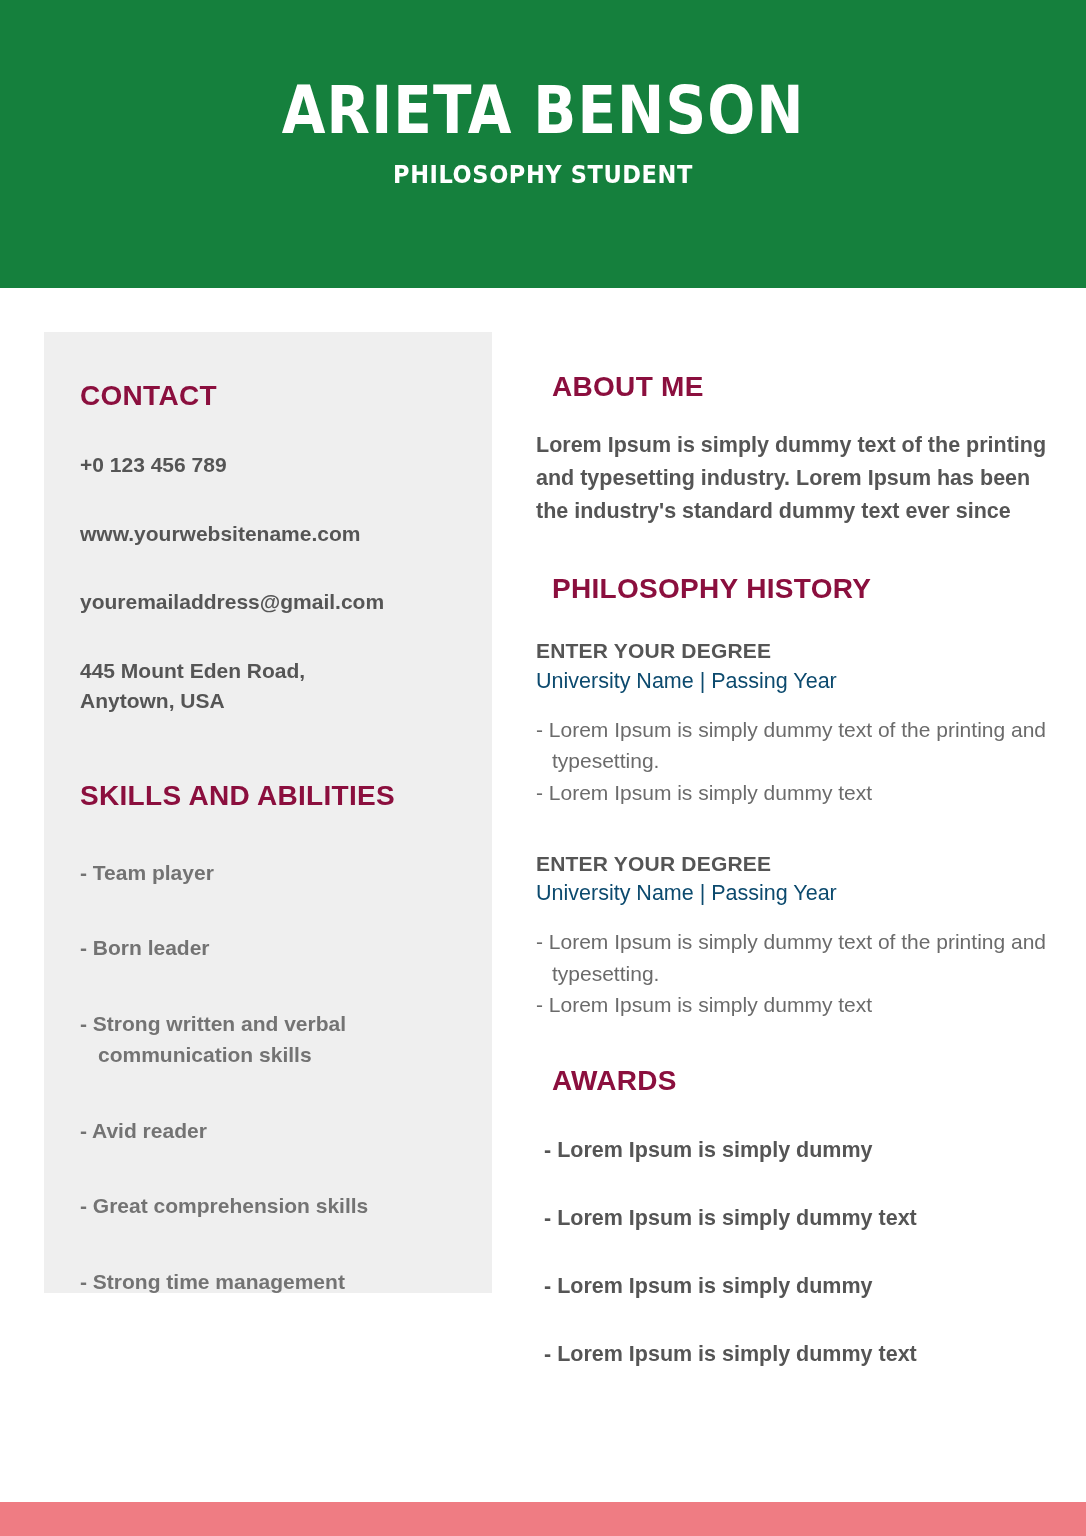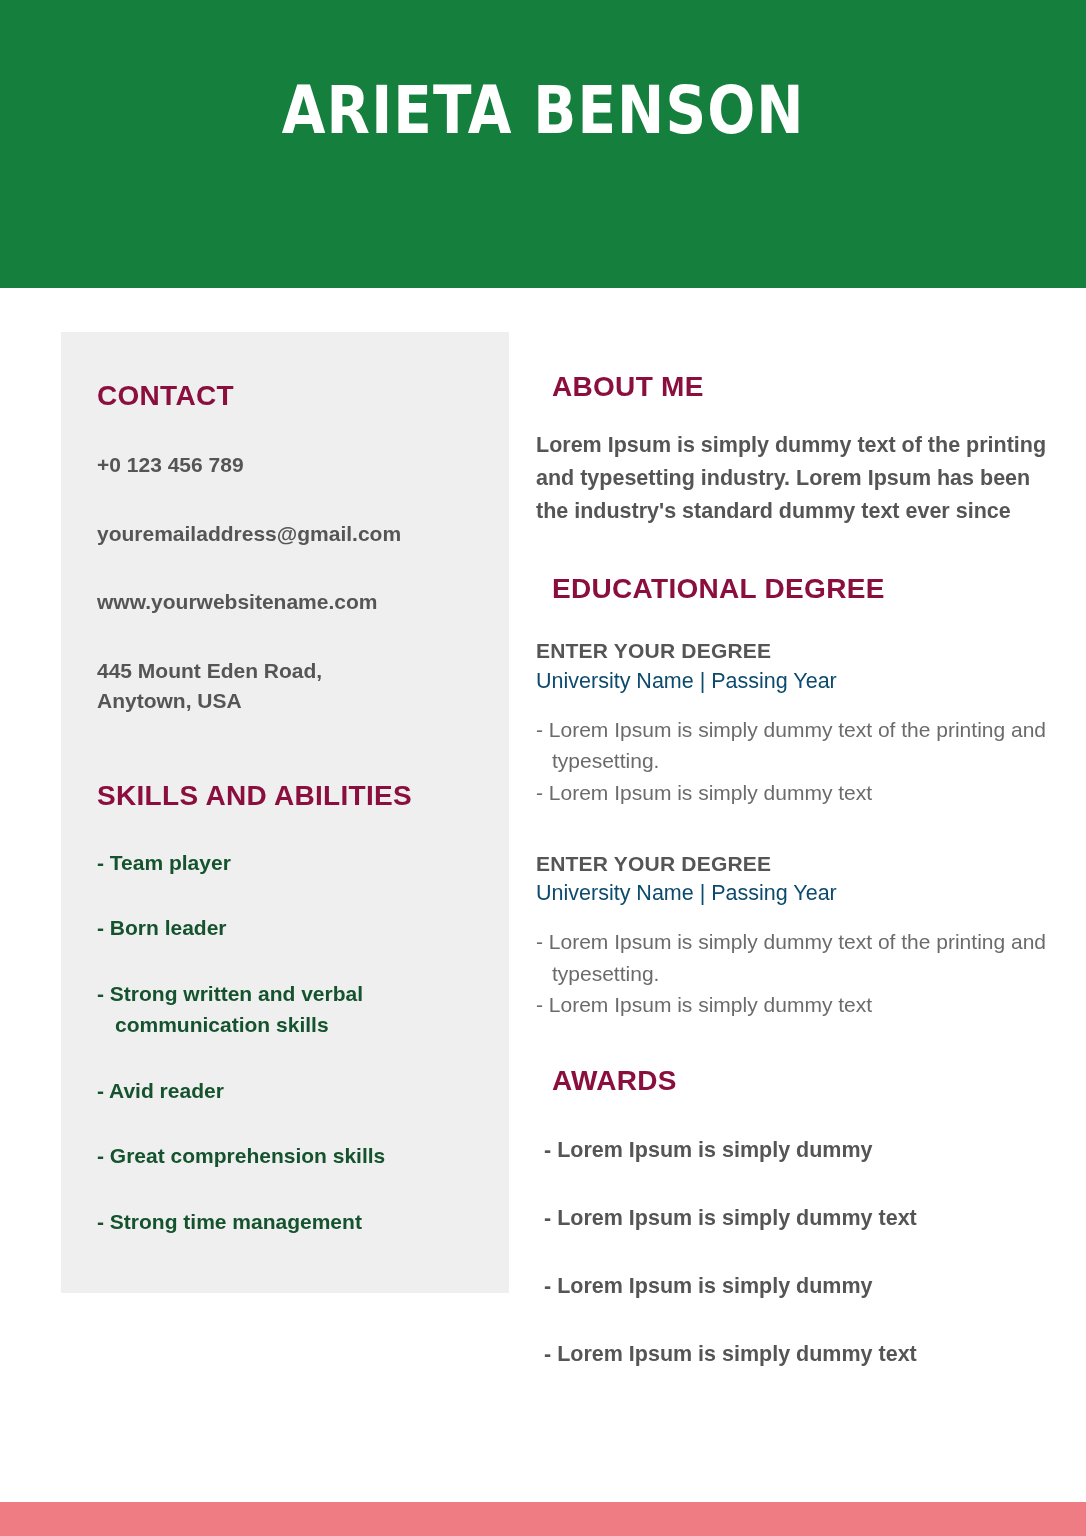--- a/index.html
+++ b/index.html
@@ -193,6 +193,7 @@
 
 <div class="header-banner">
   <h1 class="full-name">ARIETA BENSON</h1>
+  <div class="job-title">PHILOSOPHY STUDENT</div>
 </div>
 
 <aside class="sidebar-card">

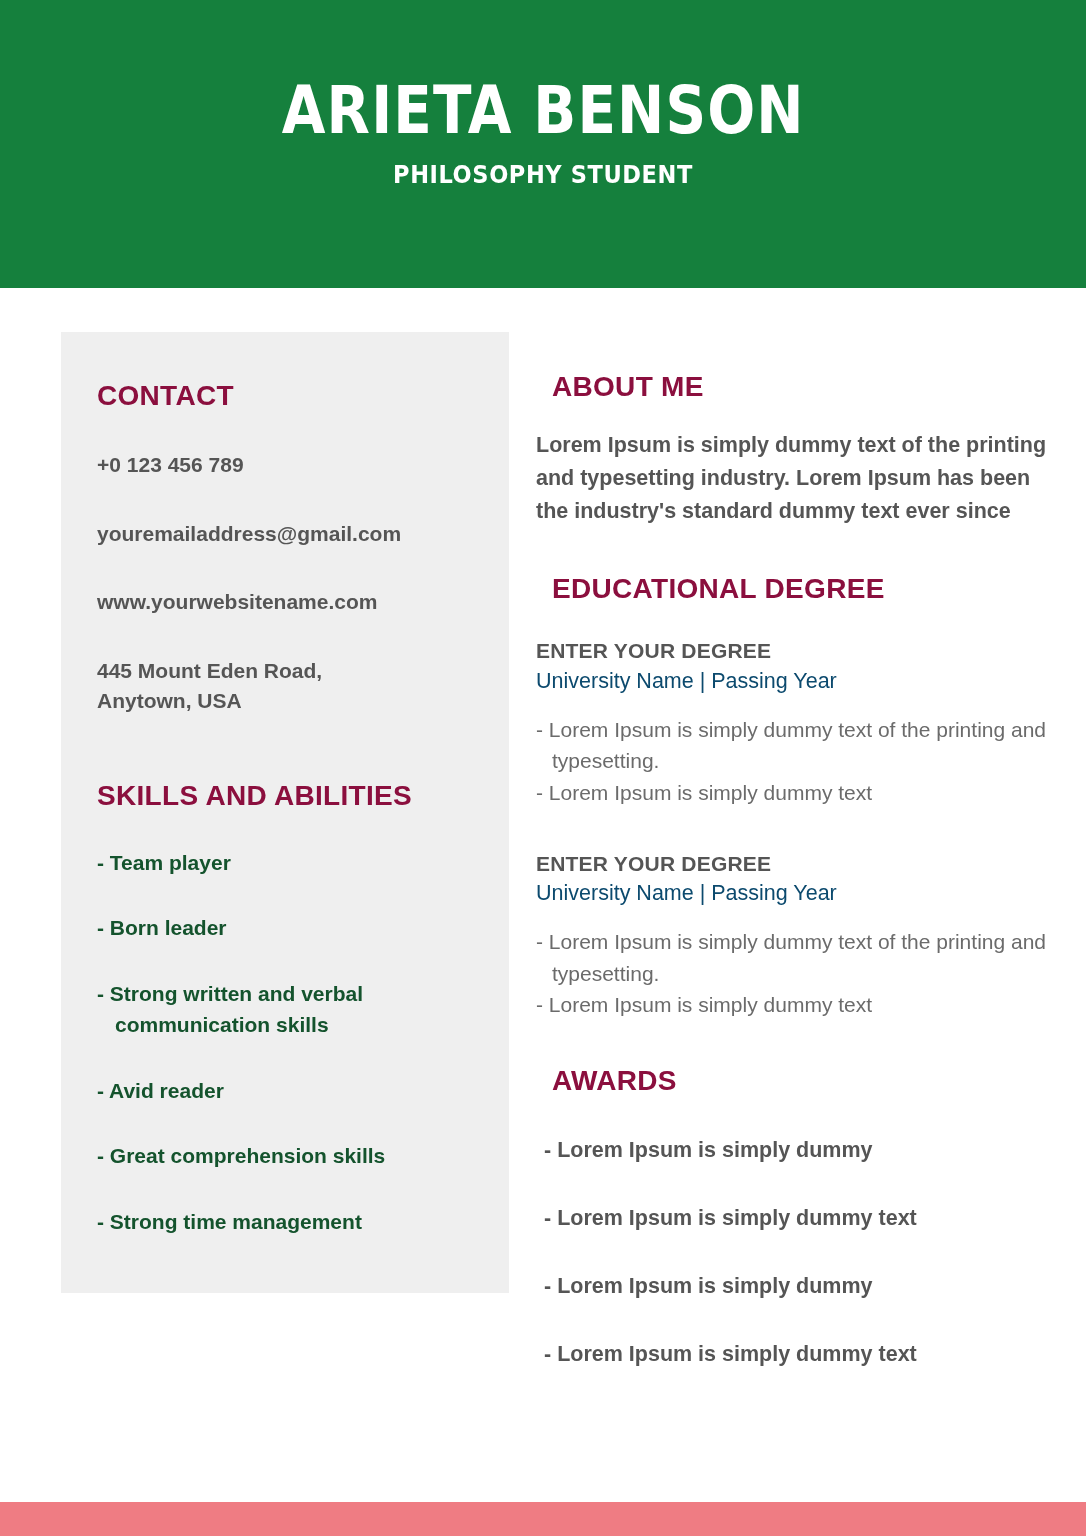--- a/index.html
+++ b/index.html
@@ -64,7 +64,7 @@
   
   .sidebar-card {
     position: absolute;
-    left: 61px;
+    left: 44px;
     top: 332px;
     width: 448px;
     height: 961px;

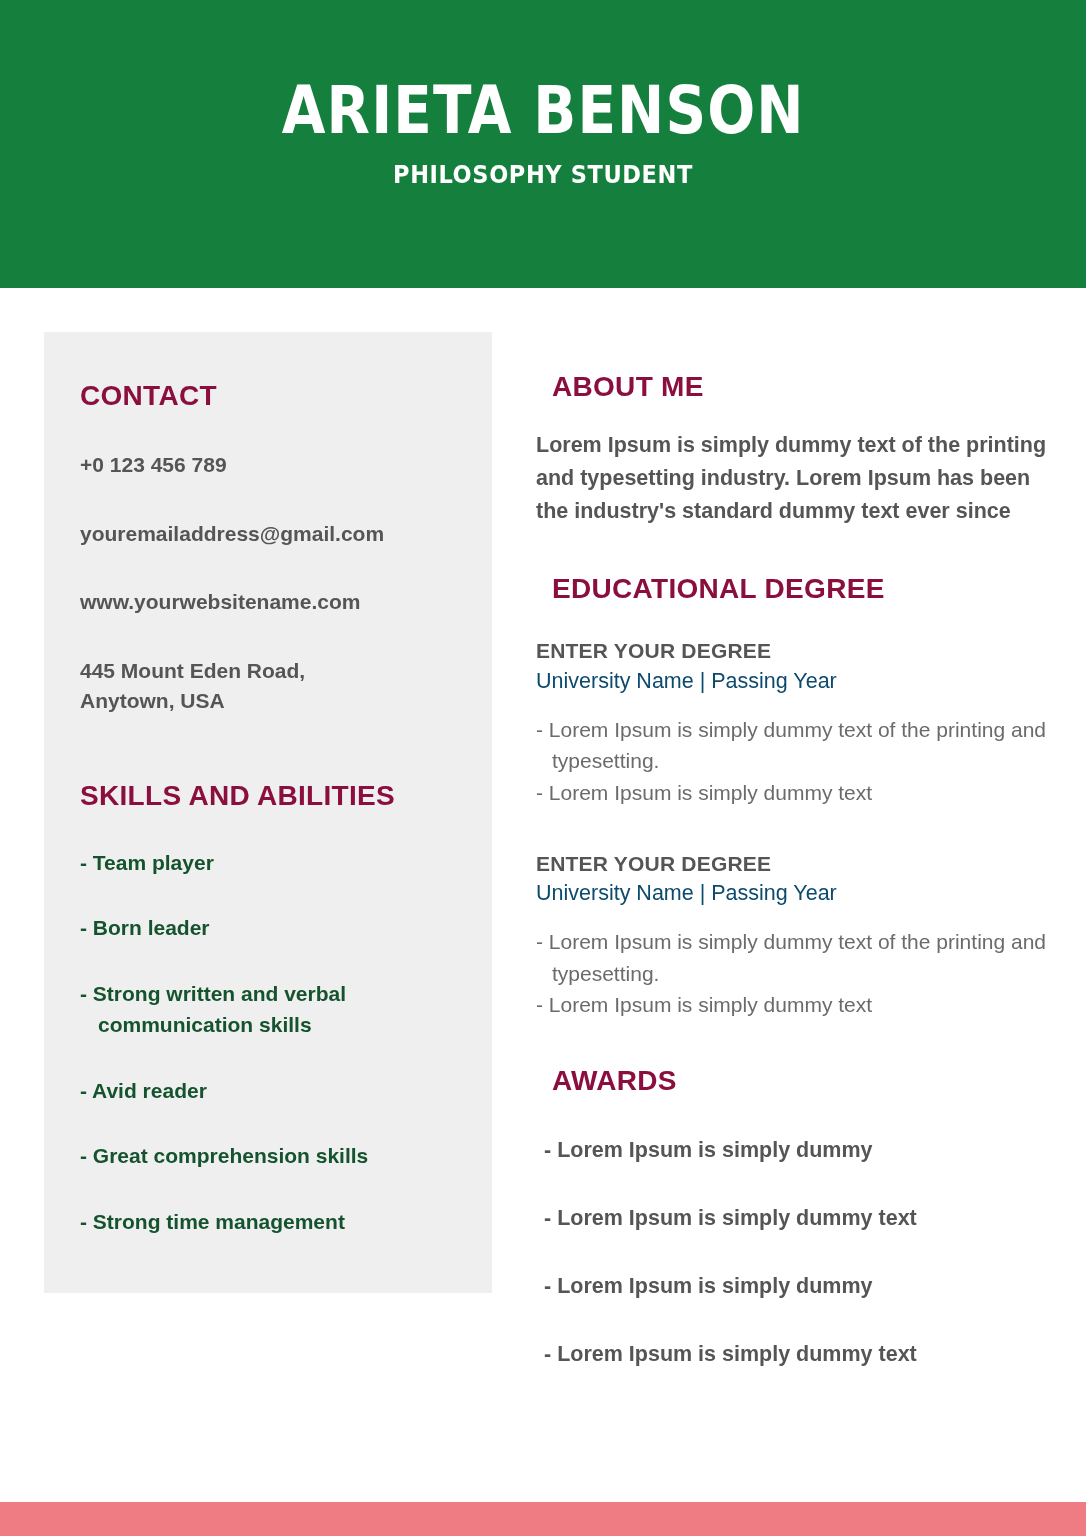--- a/index.html
+++ b/index.html
@@ -201,8 +201,8 @@
   <h2 class="section-heading">CONTACT</h2>
   <ul class="contact-list">
     <li class="contact-item">+0 123 456 789</li>
+    <li class="contact-item">www.yourwebsitename.com</li>
     <li class="contact-item">youremailaddress@gmail.com</li>
-    <li class="contact-item">www.yourwebsitename.com</li>
     <li class="contact-item">445 Mount Eden Road,
 Anytown, USA</li>
   </ul>

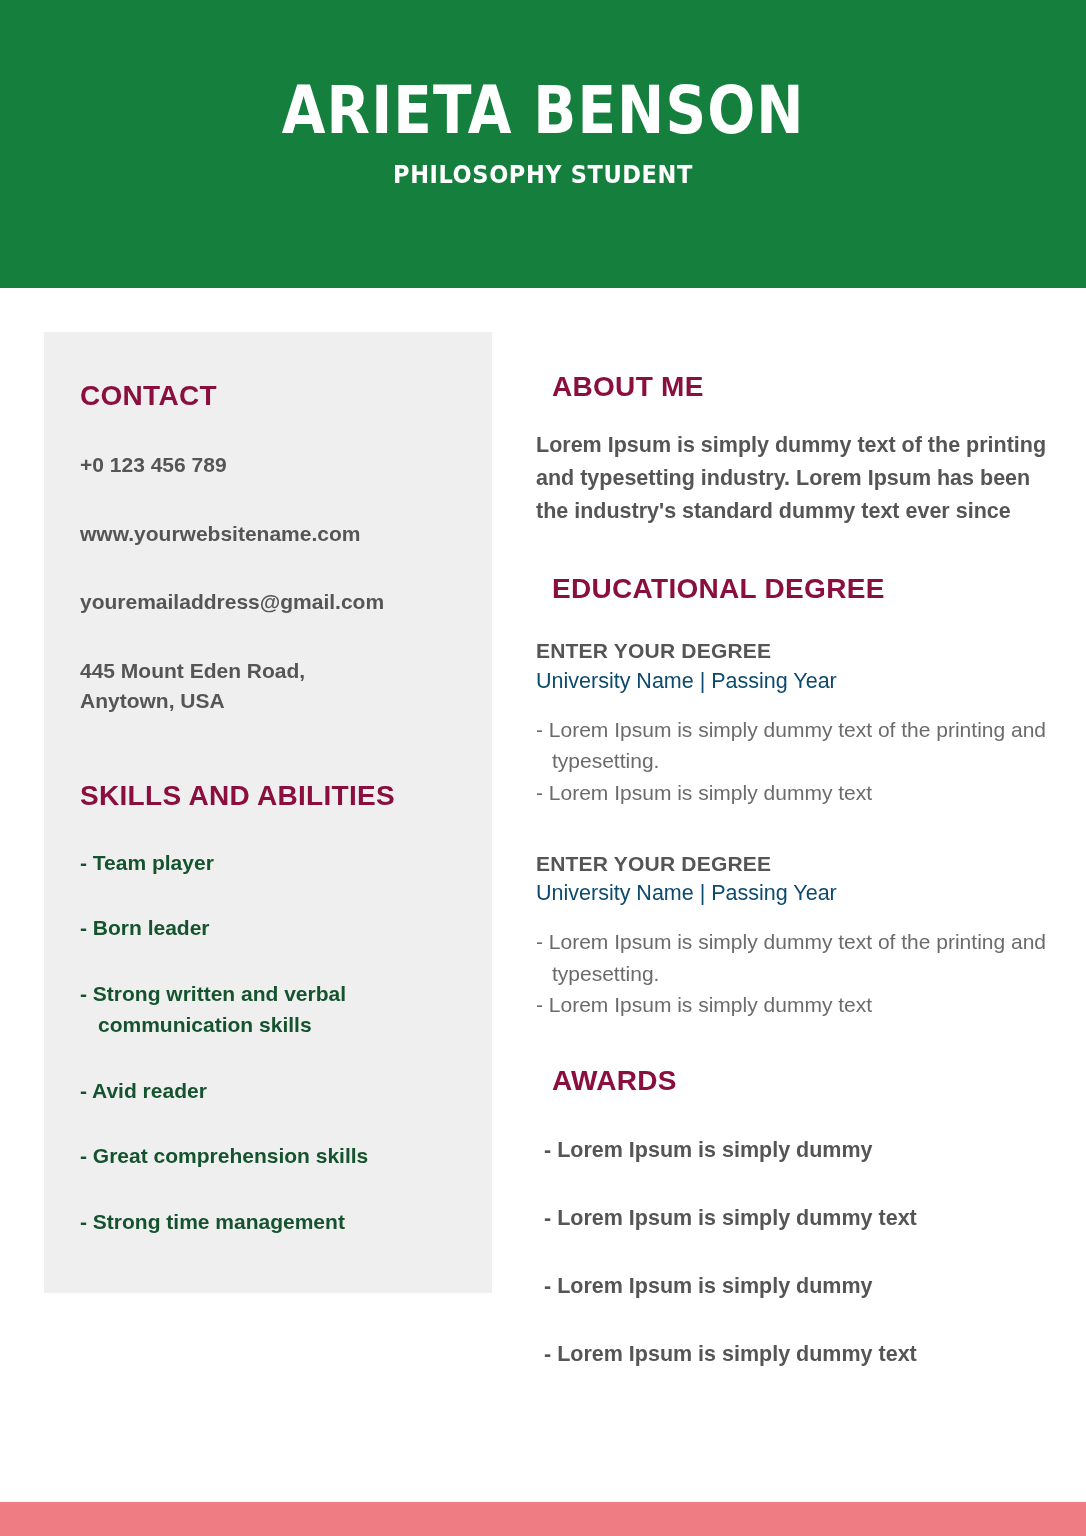--- a/index.html
+++ b/index.html
@@ -224,7 +224,7 @@
   <h2 class="main-heading">ABOUT ME</h2>
   <p class="about-text">Lorem Ipsum is simply dummy text of the printing and typesetting industry. Lorem Ipsum has been the industry's standard dummy text ever since</p>
 
-  <h2 class="main-heading heading-education">EDUCATIONAL DEGREE</h2>
+  <h2 class="main-heading heading-education">PHILOSOPHY HISTORY</h2>
 
   <div class="edu-entry">
     <div class="edu-degree">ENTER YOUR DEGREE</div>

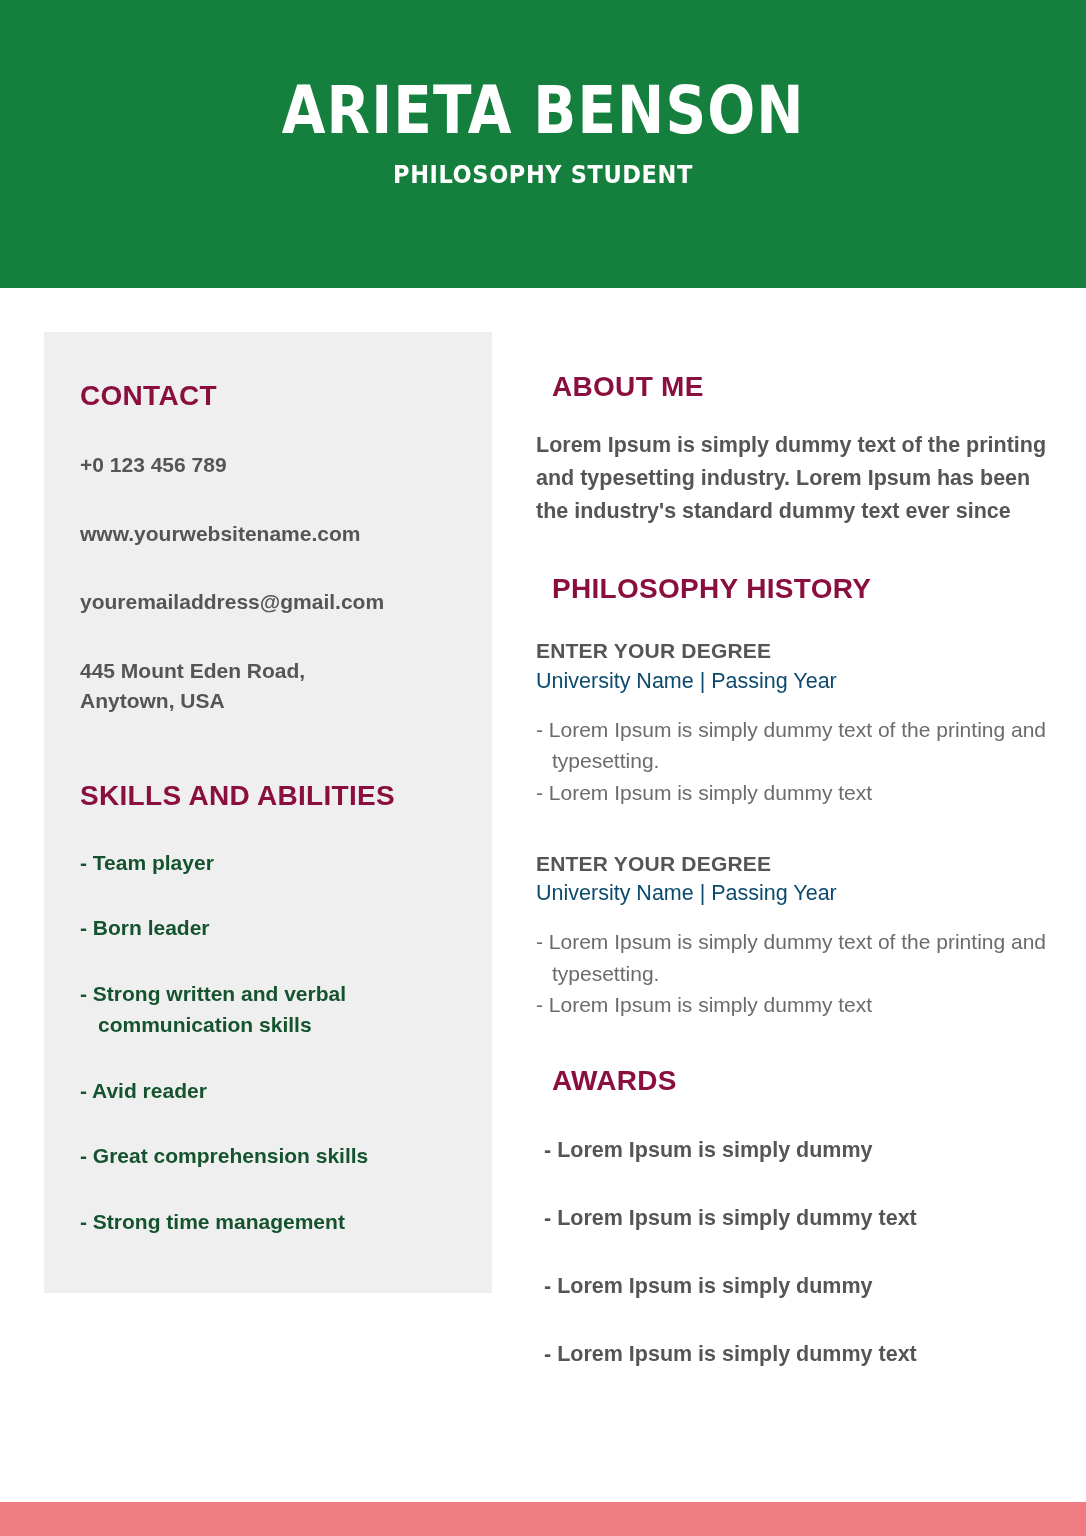--- a/index.html
+++ b/index.html
@@ -102,11 +102,11 @@
     list-style: none;
   }
   .skill-item {
-    color: #14532d;
+    color: #737373;
     font-size: 21px;
     font-weight: bold;
     line-height: 1.5;
-    margin-top: 34px;
+    margin-top: 44px;
     padding-left: 18px;
     text-indent: -18px;
   }

